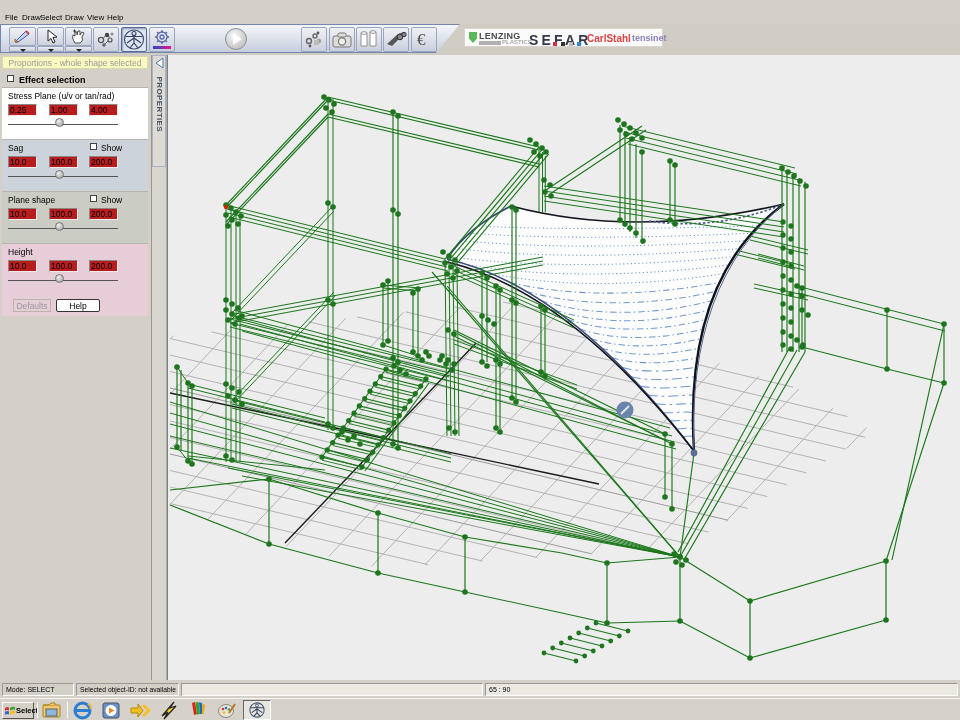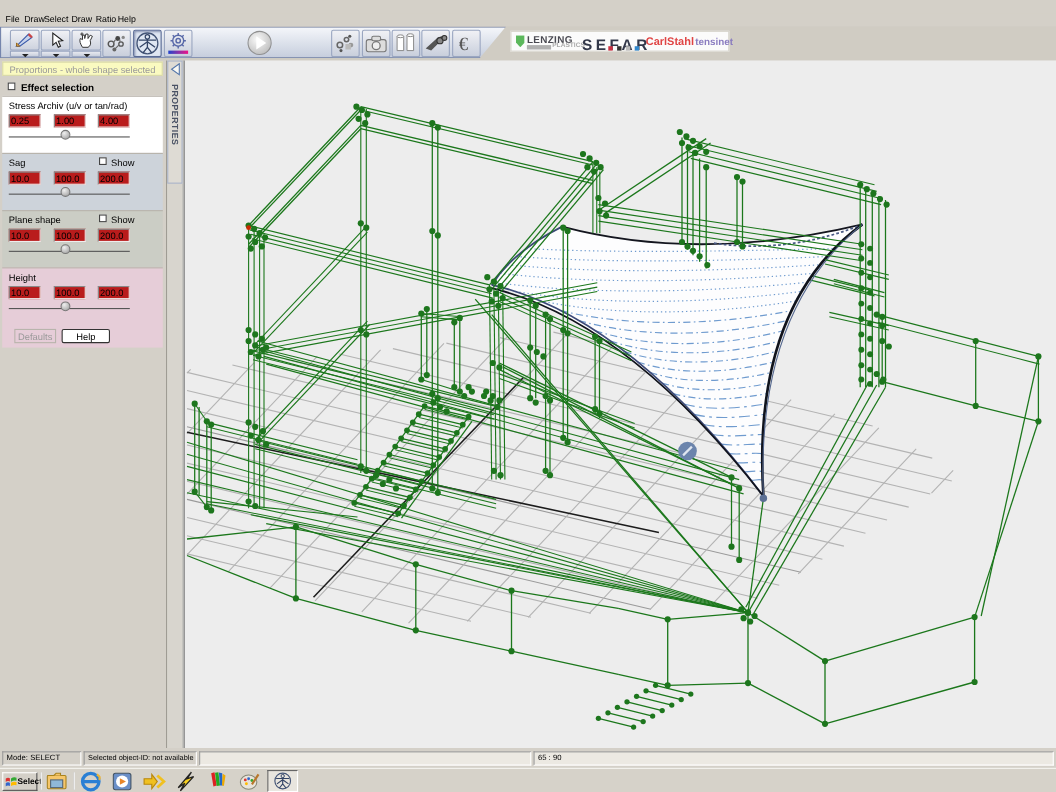--- a/index.html
+++ b/index.html
@@ -48,7 +48,7 @@
       <span style="left:22px">Draw</span>
       <span style="left:40px">Select</span>
       <span style="left:65px">Draw</span>
-      <span style="left:87px">Ratio</span>
+      <span style="left:87px">View</span>
       <span style="left:107px">Help</span>
     </div>
 <div id="tbar">

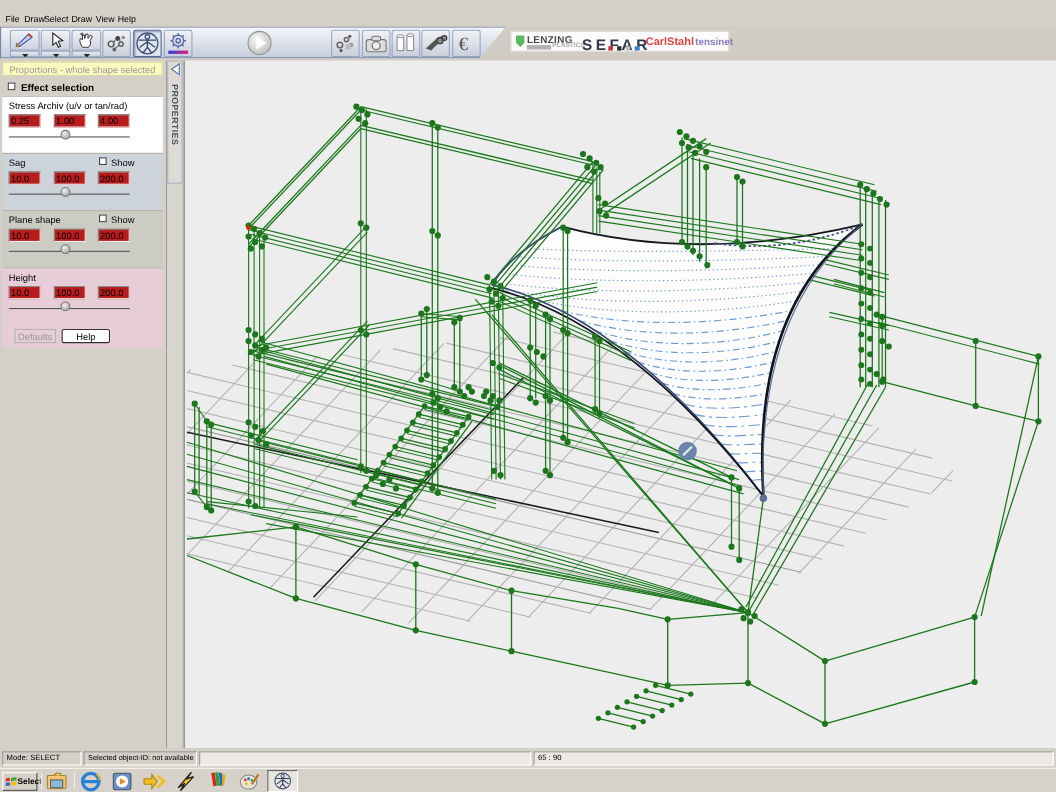--- a/index.html
+++ b/index.html
@@ -149,7 +149,7 @@
  <div class="cb" style="left:7px;top:20px"></div>
       <b style="position:absolute;left:19px;top:20px;font-size:9px">Effect selection</b>
  <div class="sect" style="top:32px;height:52px;background:#fff;">
-   <span style="position:absolute;left:6px;top:3px">Stress Archiv (u/v or tan/rad)</span>
+   <span style="position:absolute;left:6px;top:3px">Stress Plane (u/v or tan/rad)</span>
    <div class="inp" style="left:6px">0.25</div>
         <div class="inp" style="left:47px">1.00</div>
         <div class="inp" style="left:87px">4.00</div>

